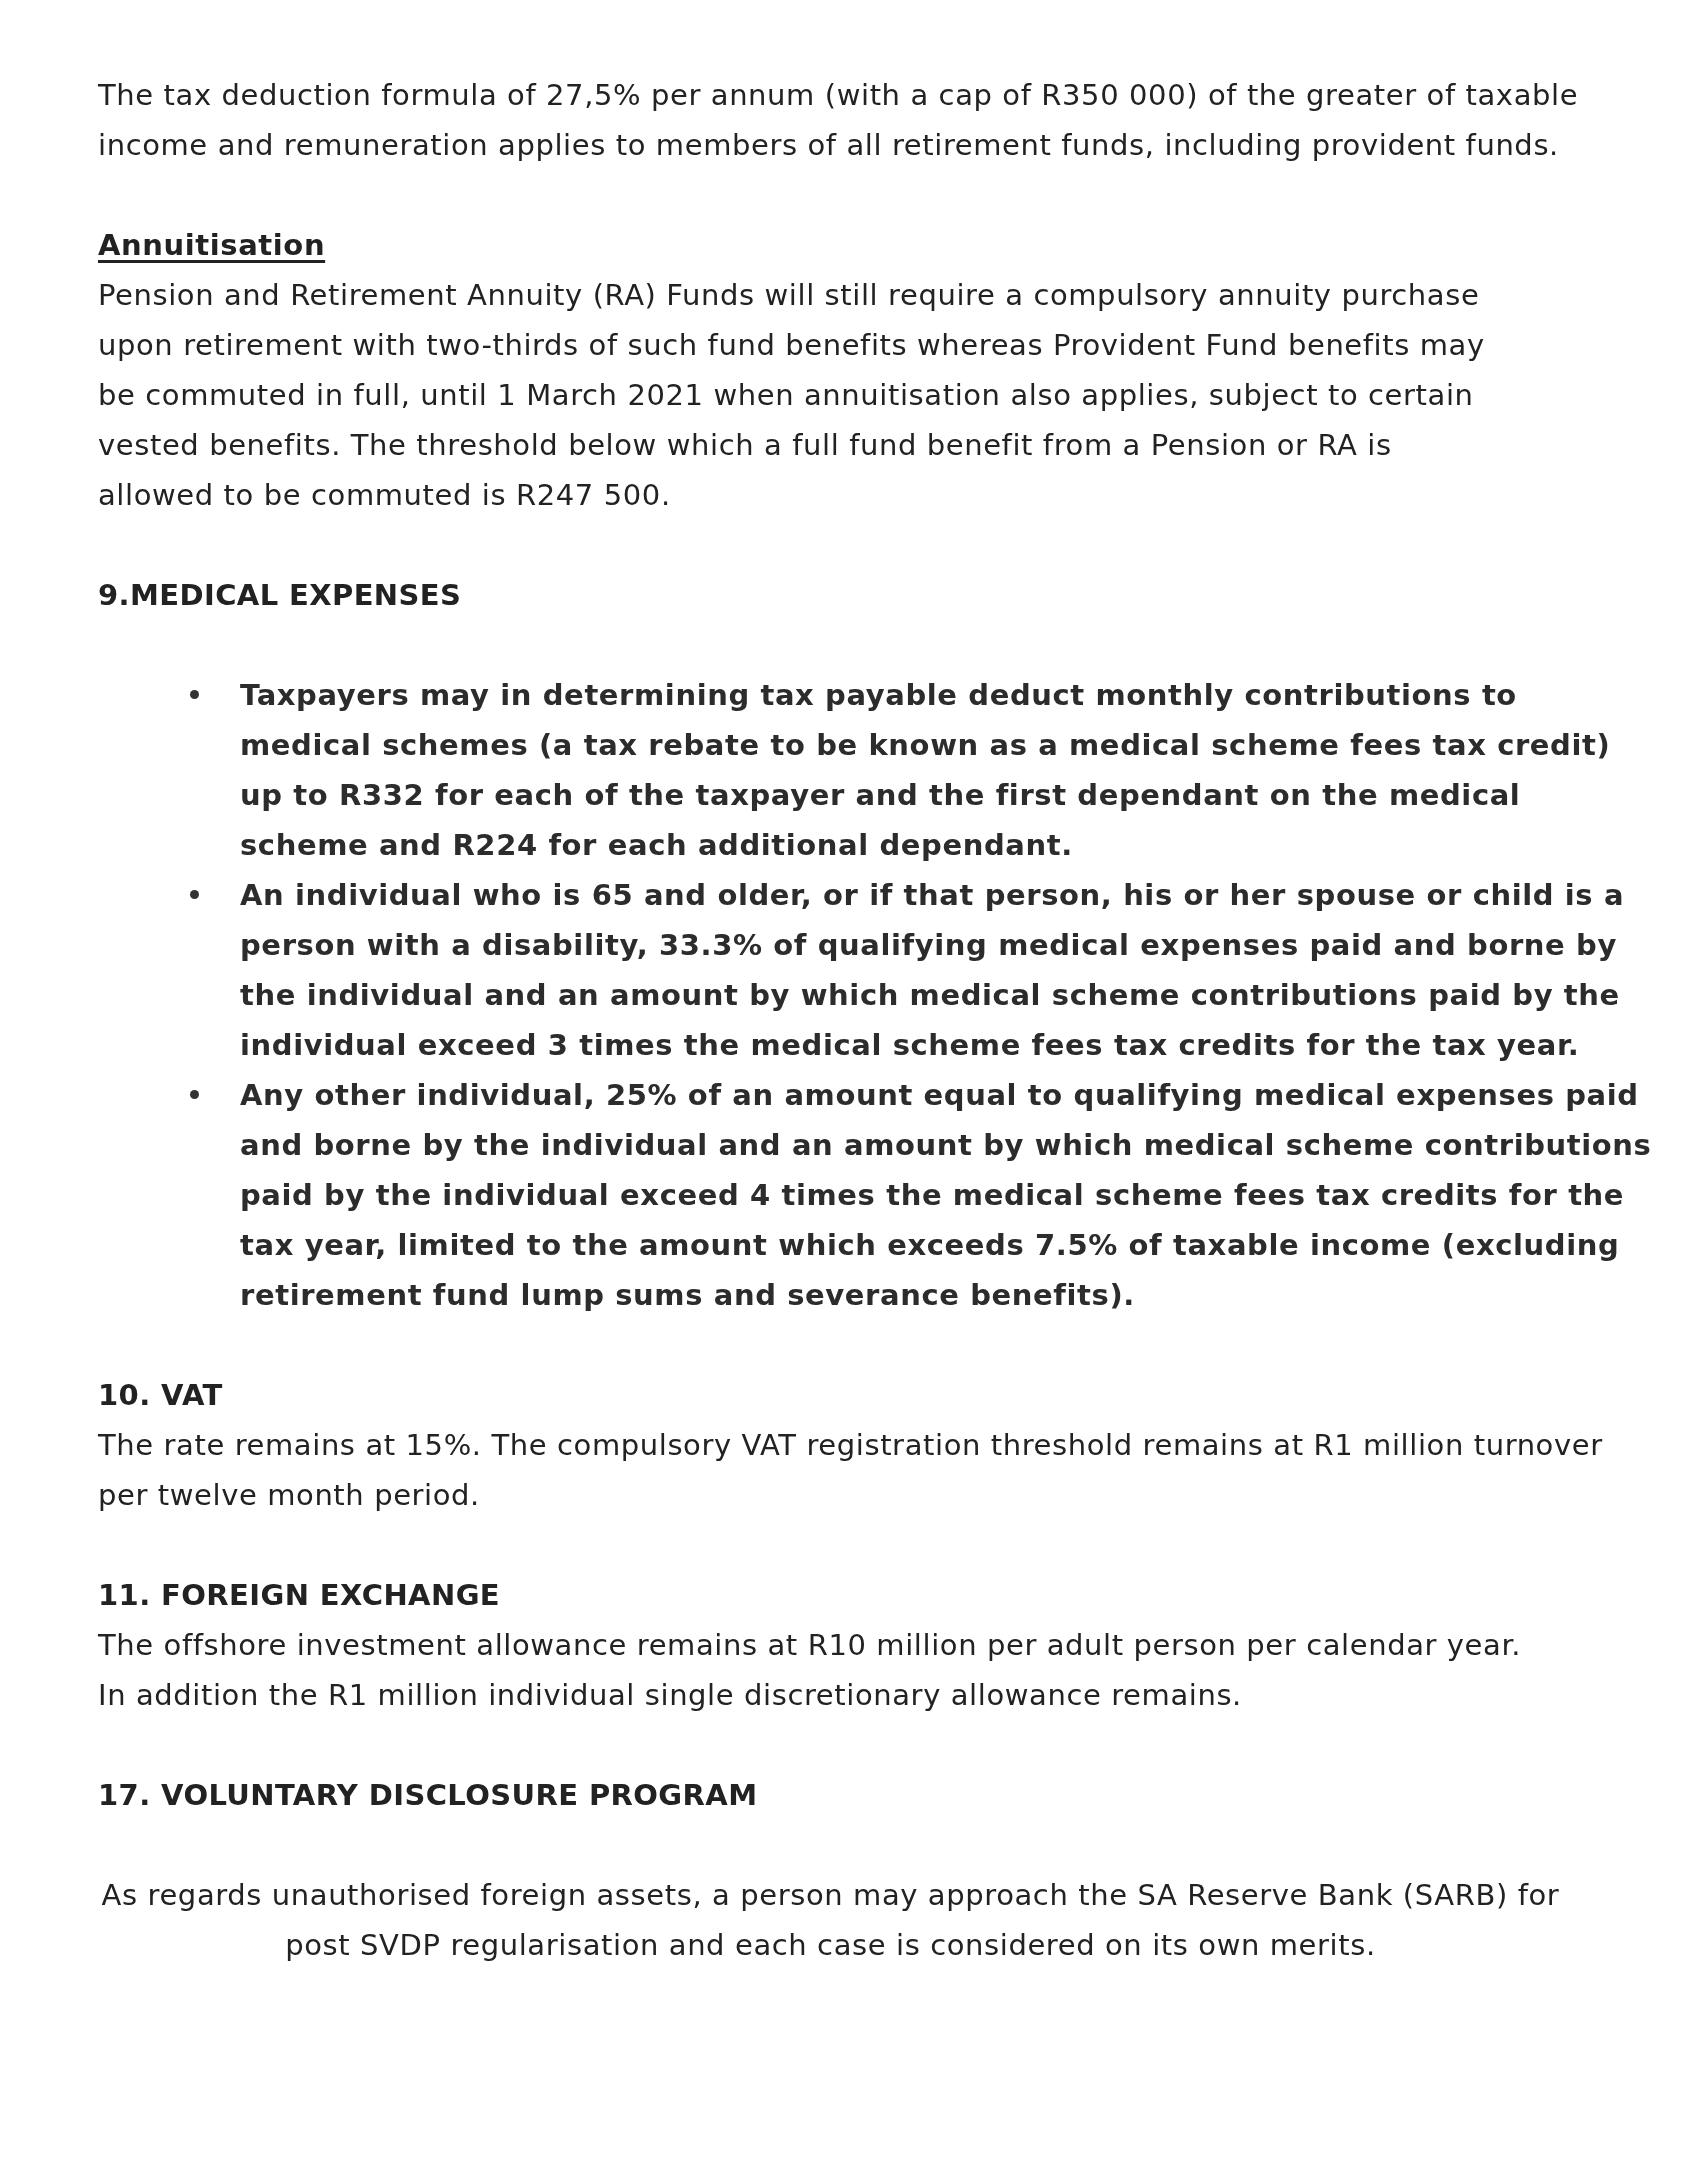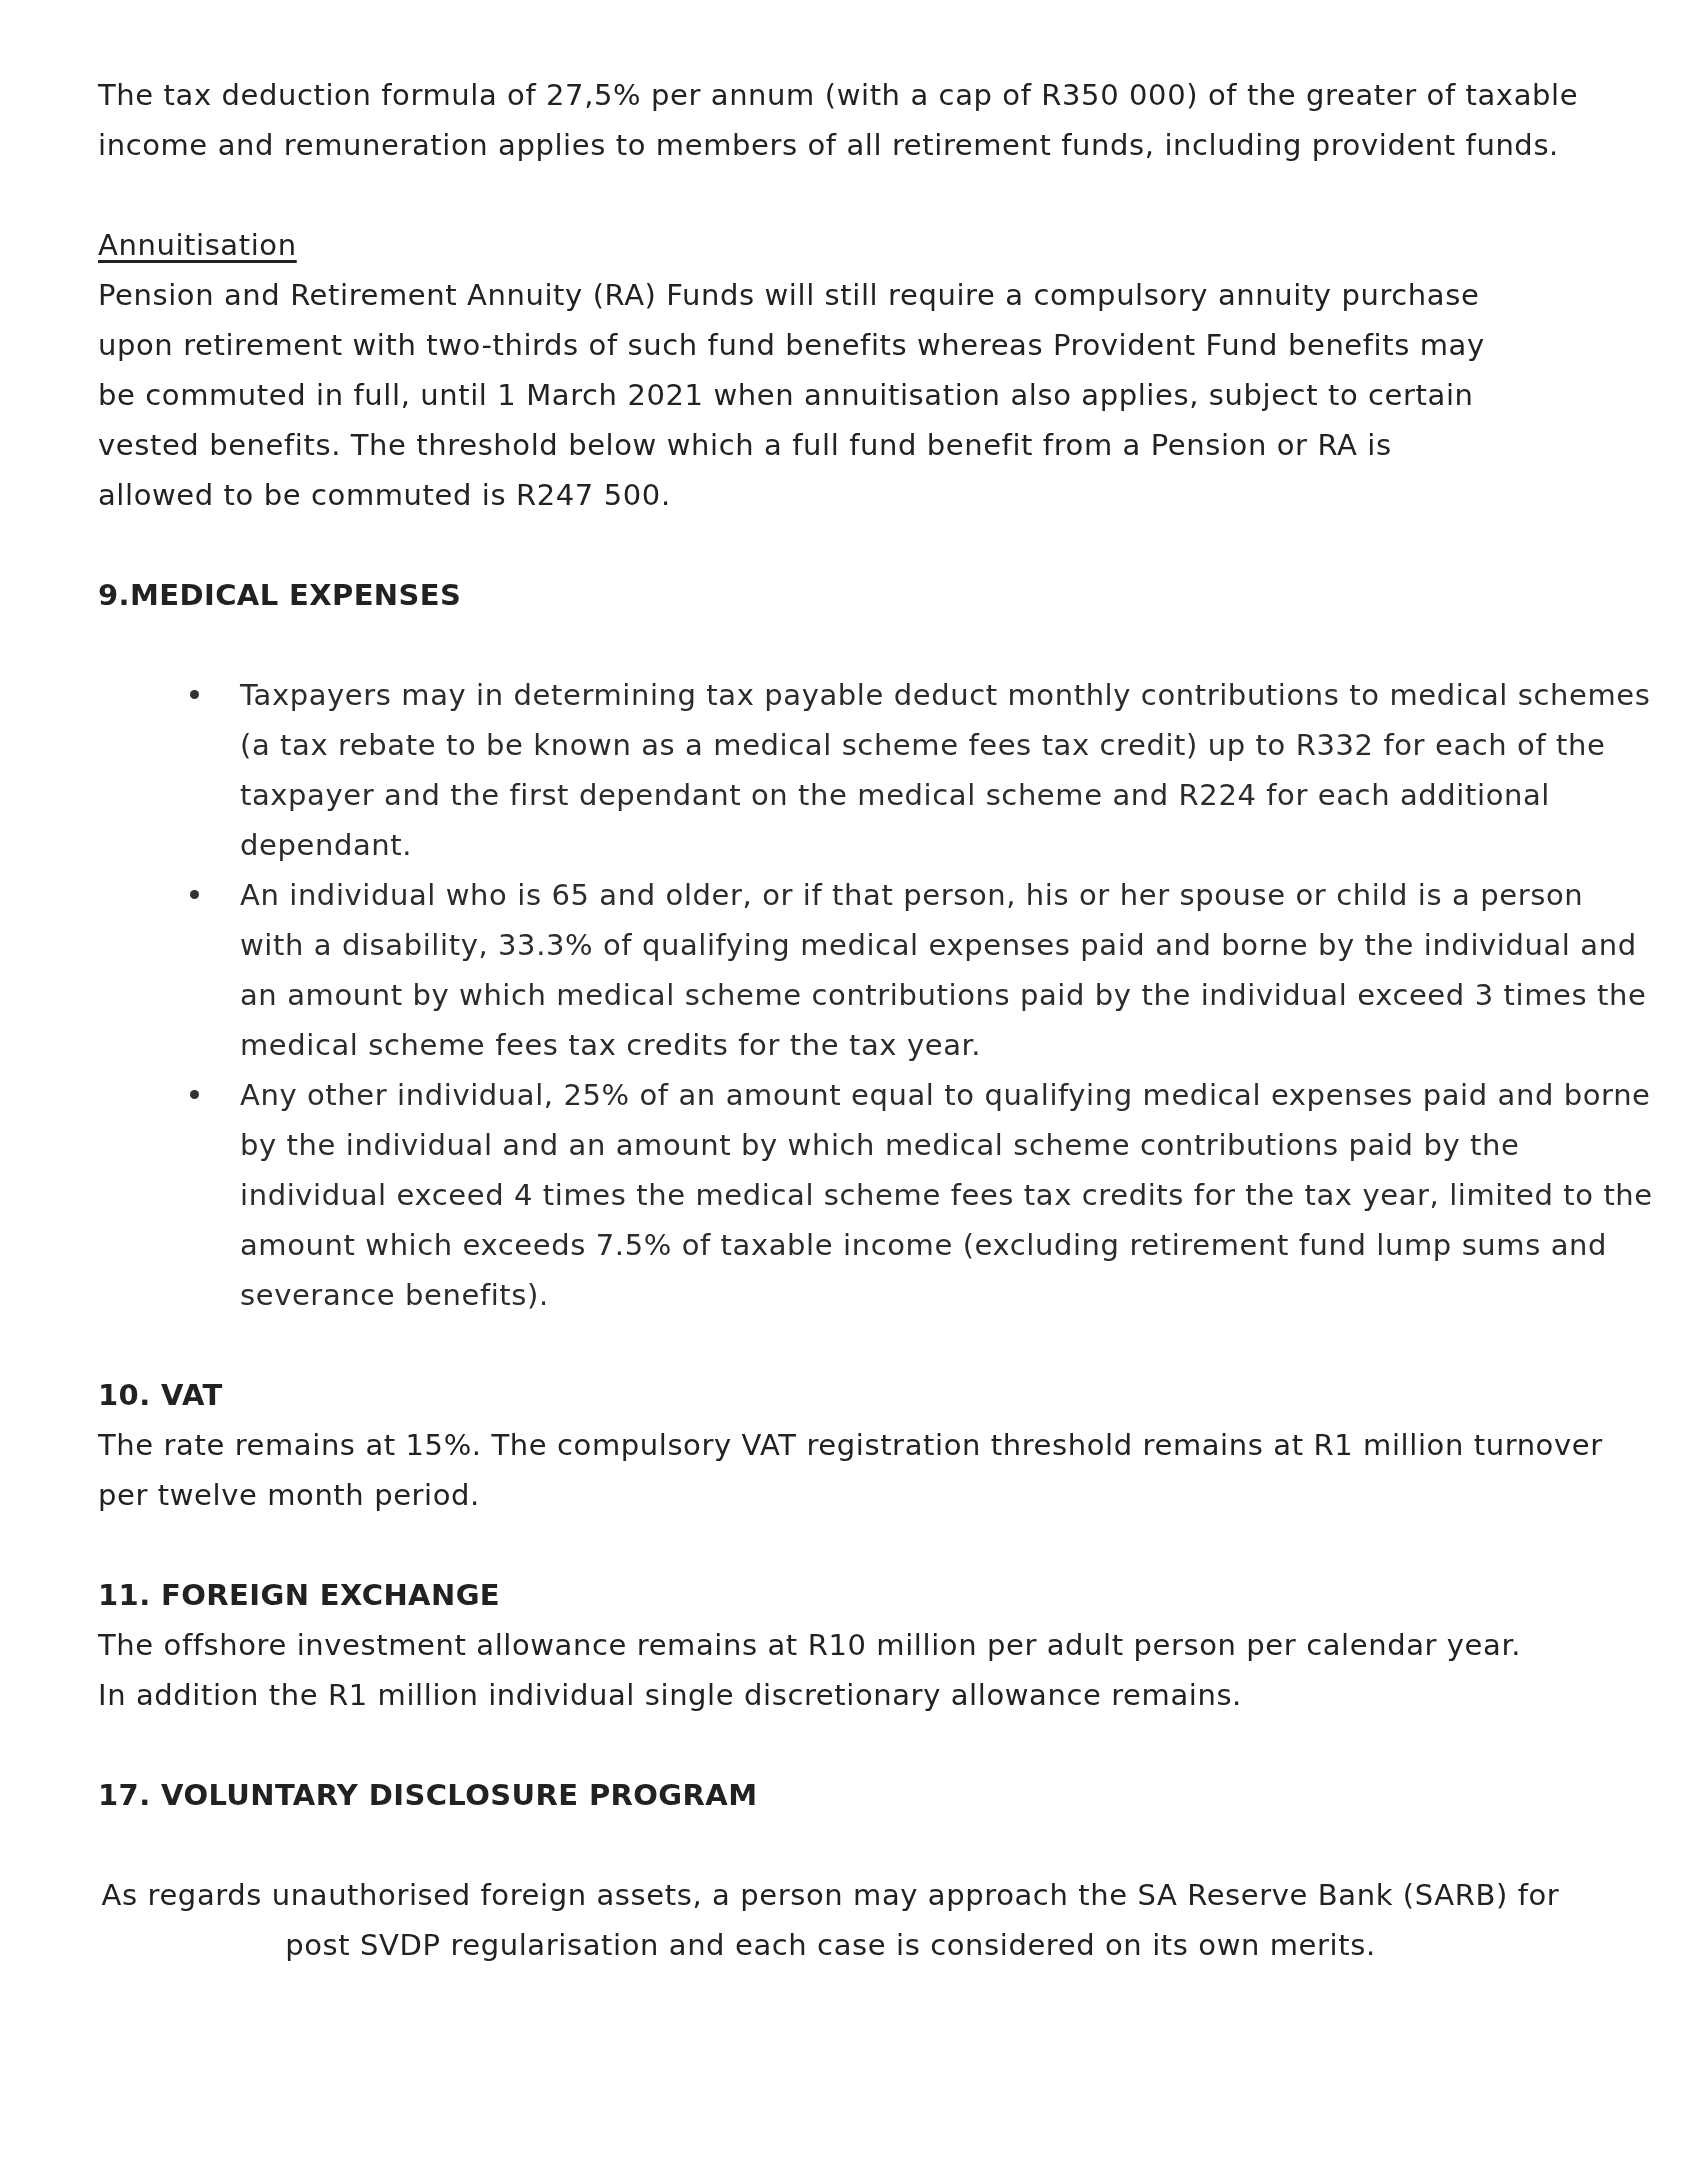--- a/index.html
+++ b/index.html
@@ -28,7 +28,7 @@
     .para { margin: 0; }
     .gap-small { height: 50px; }
     .subhead {
-      font-weight: normal;
+      font-weight: bold;
       text-decoration: underline;
       text-decoration-thickness: 3px;
       text-underline-offset: 5px;

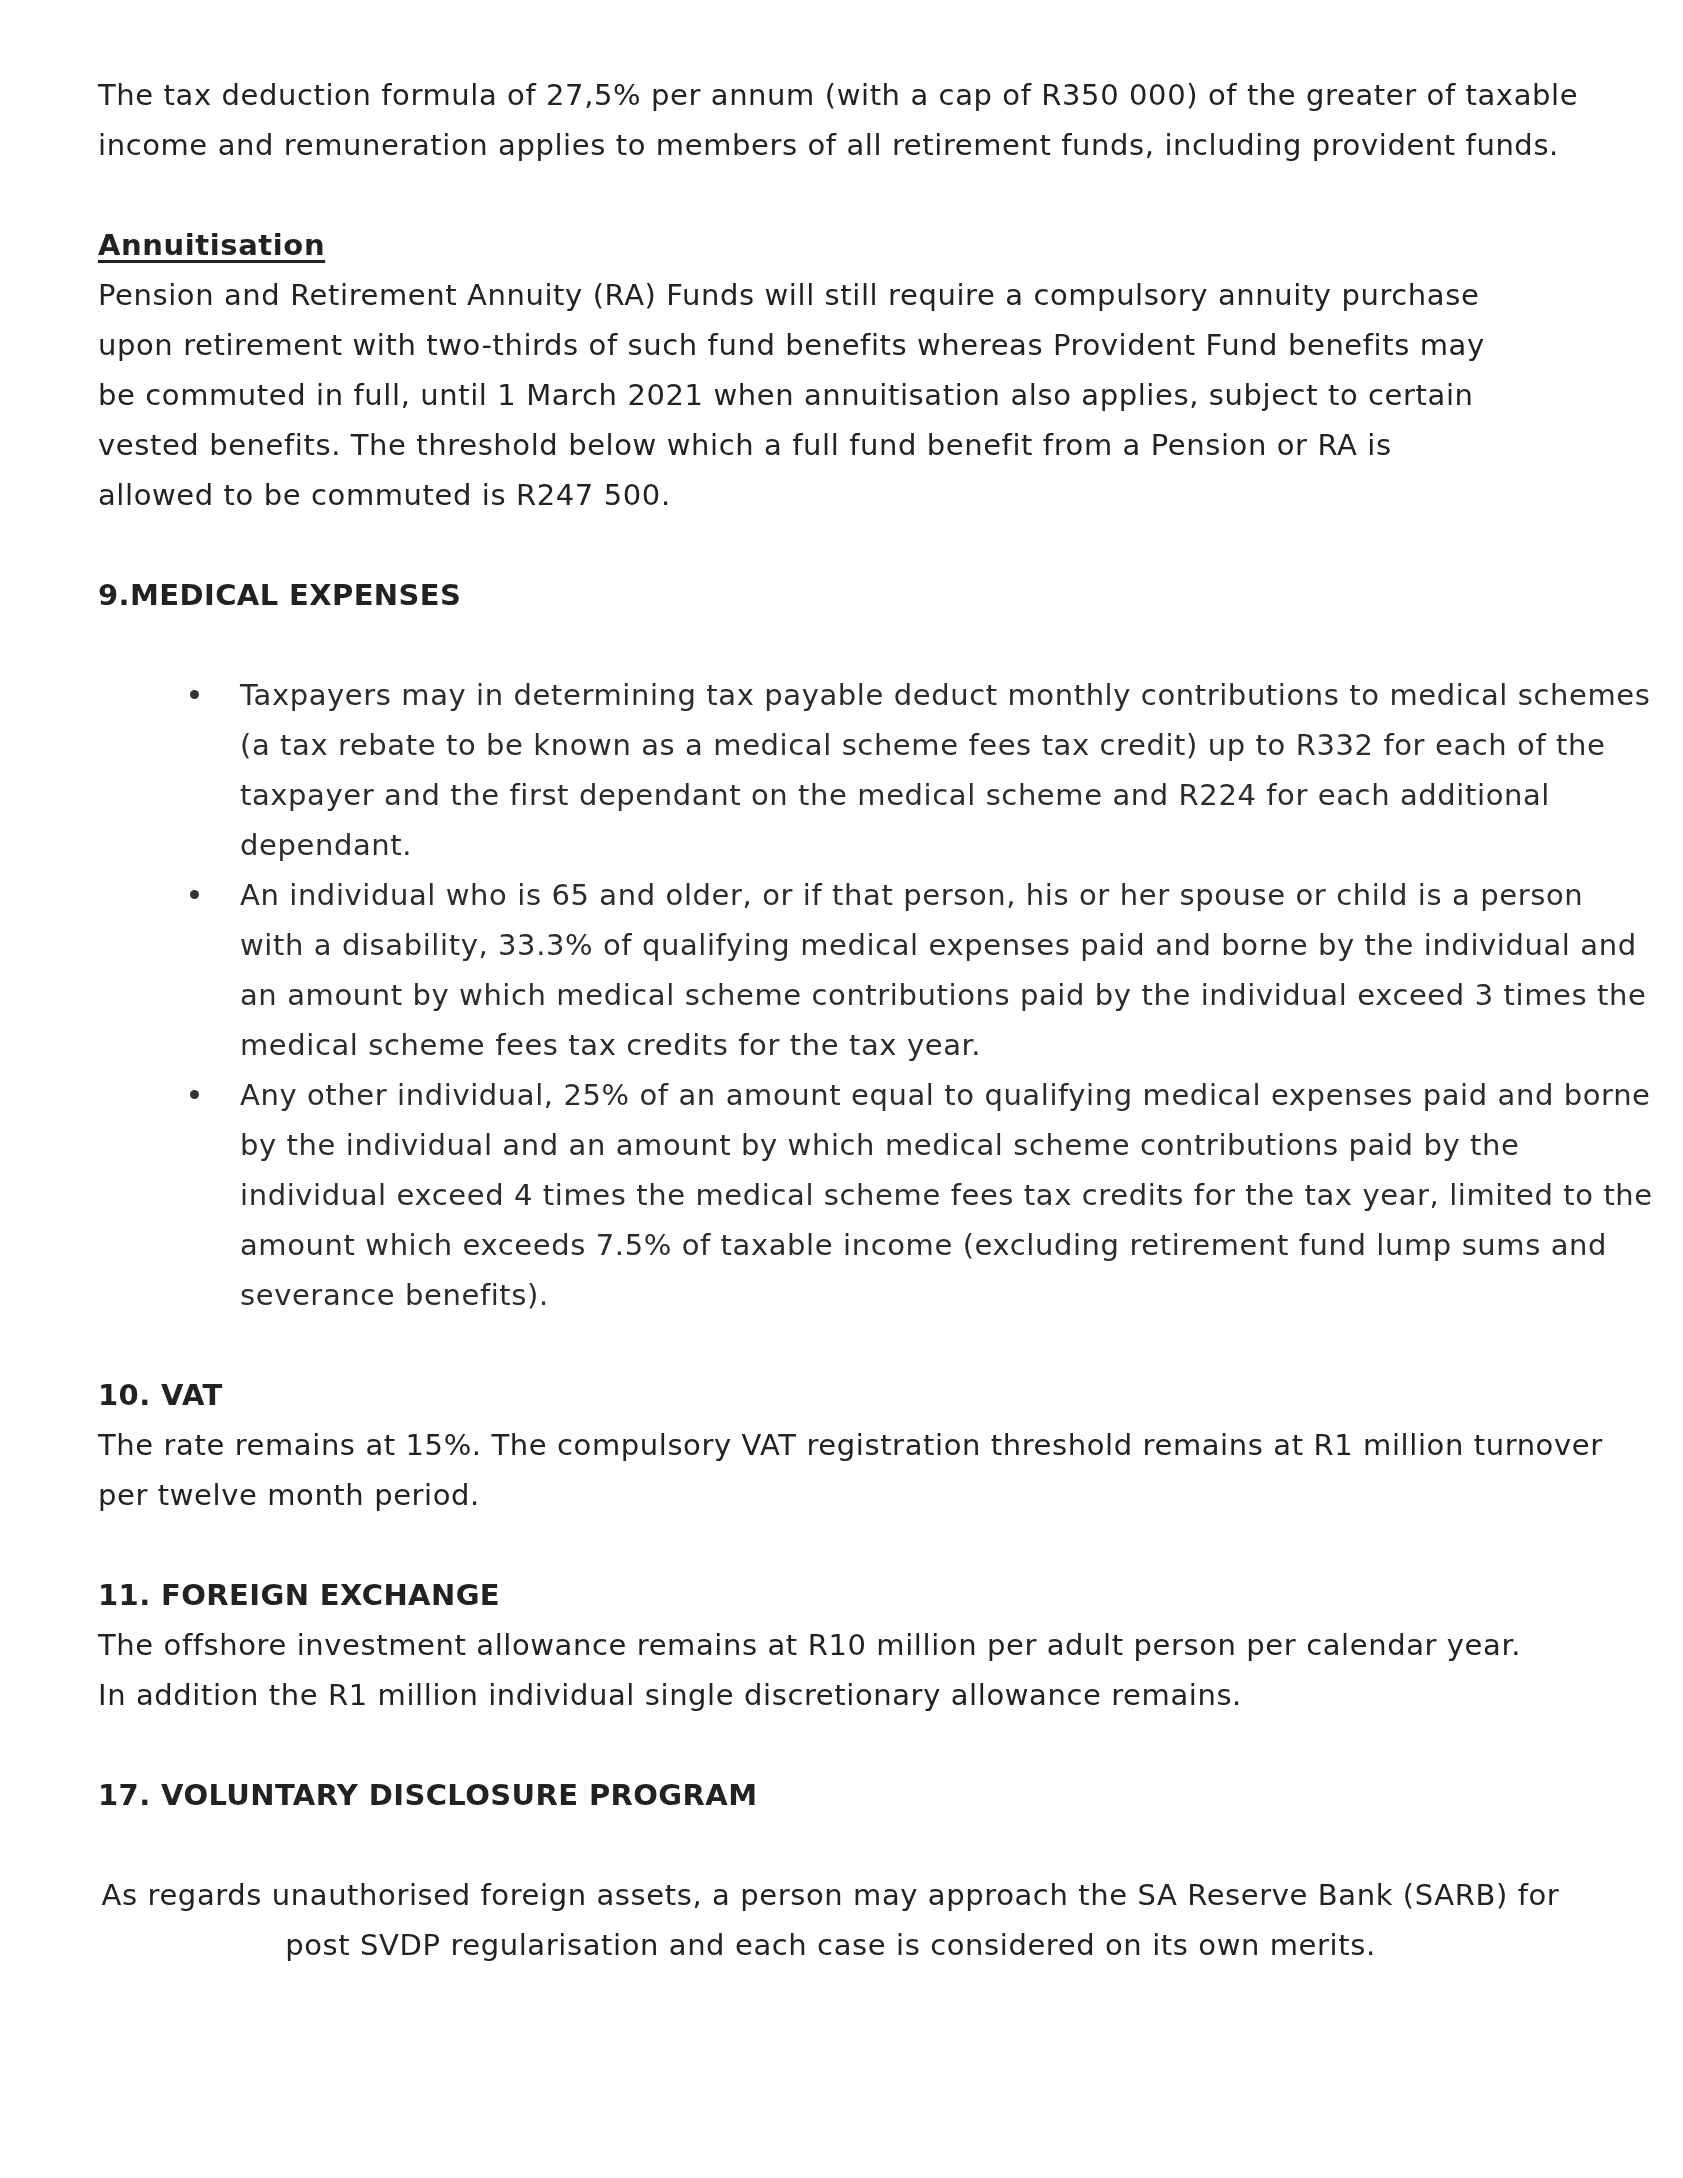--- a/index.html
+++ b/index.html
@@ -77,7 +77,7 @@
 
   <p class="heading heading-medical">9.MEDICAL EXPENSES</p>
 
-  <ul class="bullets" style="width:1416px;">
+  <ul class="bullets" style="width:1416px;font-weight:bold;">
     <li>
       <span class="bullet-dot"></span>
       <span>Taxpayers may in determining tax payable deduct monthly contributions to medical schemes (a tax rebate to be known as a medical scheme fees tax credit) up to R332 for each of the taxpayer and the first dependant on the medical scheme and R224 for each additional dependant.</span>

